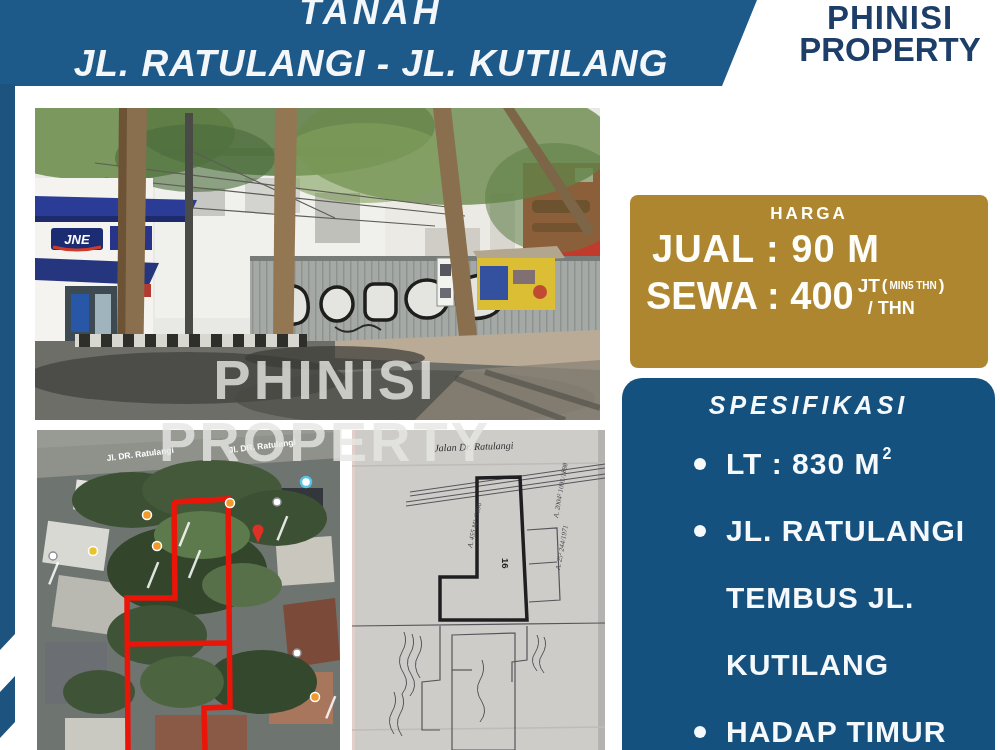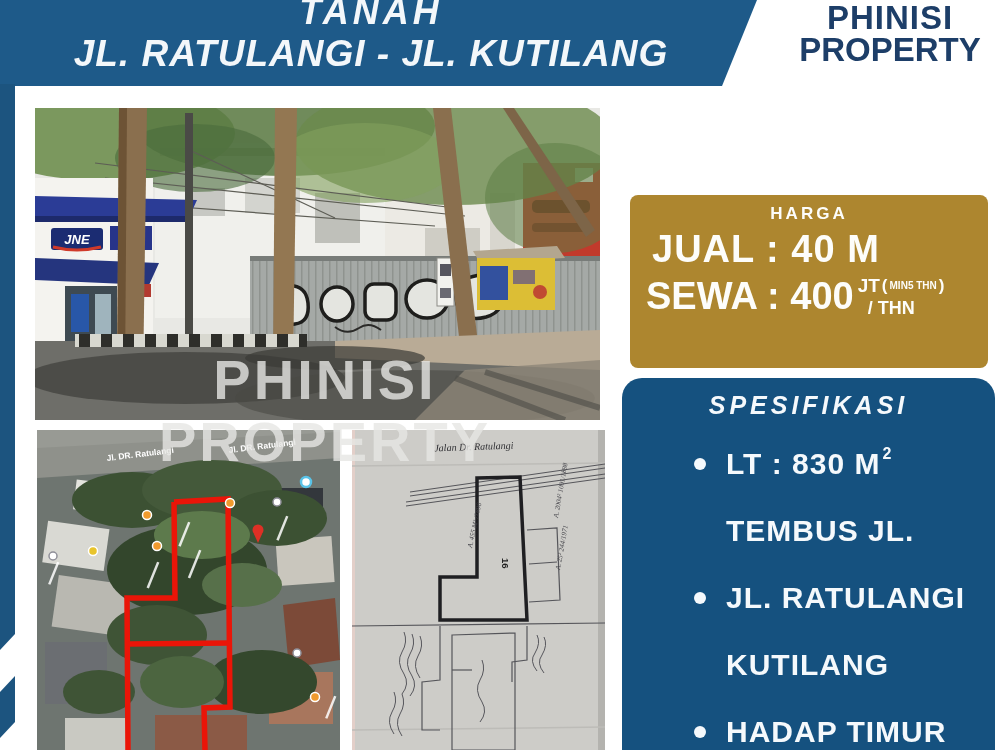--- a/index.html
+++ b/index.html
@@ -10,7 +10,7 @@
           clip-path:polygon(0 0,75.7% 0,72.2% 100%,0 100%);}
   .banner-inner{position:absolute;left:0;top:0;width:742px;text-align:center;color:#f3f7fa;font-style:italic;}
   .banner-line1{font-size:36px;font-weight:900;letter-spacing:4px;margin-top:-7px;line-height:1.05;}
-  .banner-line2{font-size:37px;font-weight:900;letter-spacing:1px;line-height:1.05;margin-top:4px;}
+  .banner-line2{font-size:37px;font-weight:900;letter-spacing:1px;line-height:1.05;margin-top:14px;}
   
   .logo{position:absolute;left:788px;top:2px;width:204px;text-align:center;color:#1d3e68;
         font-weight:900;line-height:0.98;}

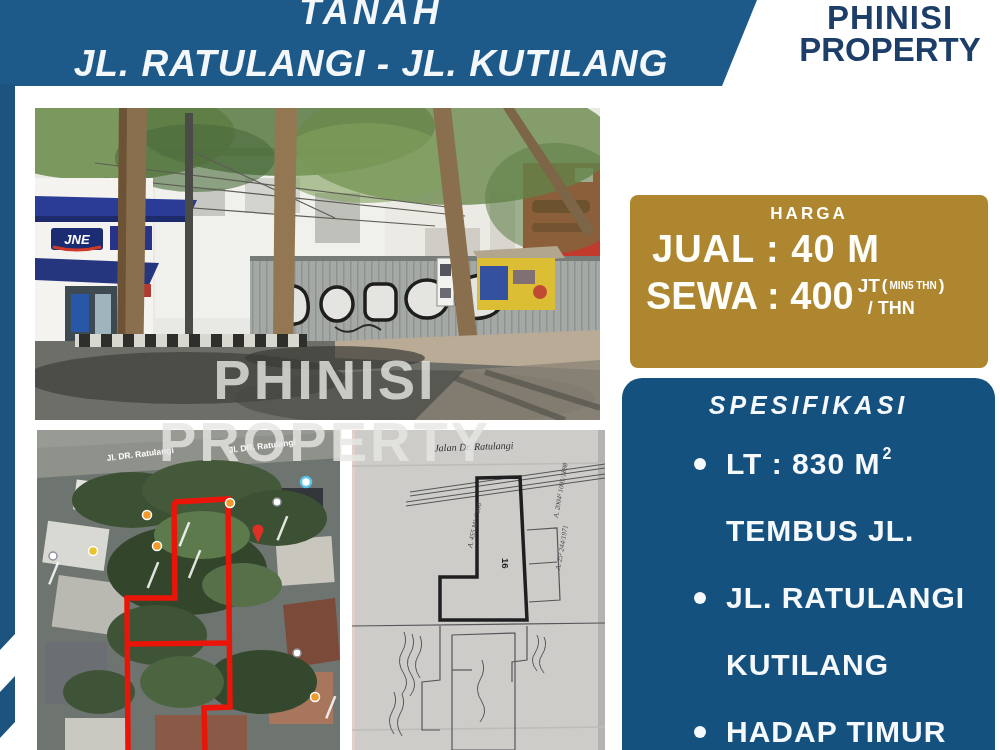--- a/index.html
+++ b/index.html
@@ -303,7 +303,7 @@
 
   <div class="price-card">
     <div class="price-header">HARGA</div>
-    <div class="price-jual">JUAL : 40 M</div>
+    <div class="price-jual">JUAL : 90 M</div>
     <div class="price-sewa">
       <span class="sewa-main">SEWA : 400</span>
       <span class="sewa-side">

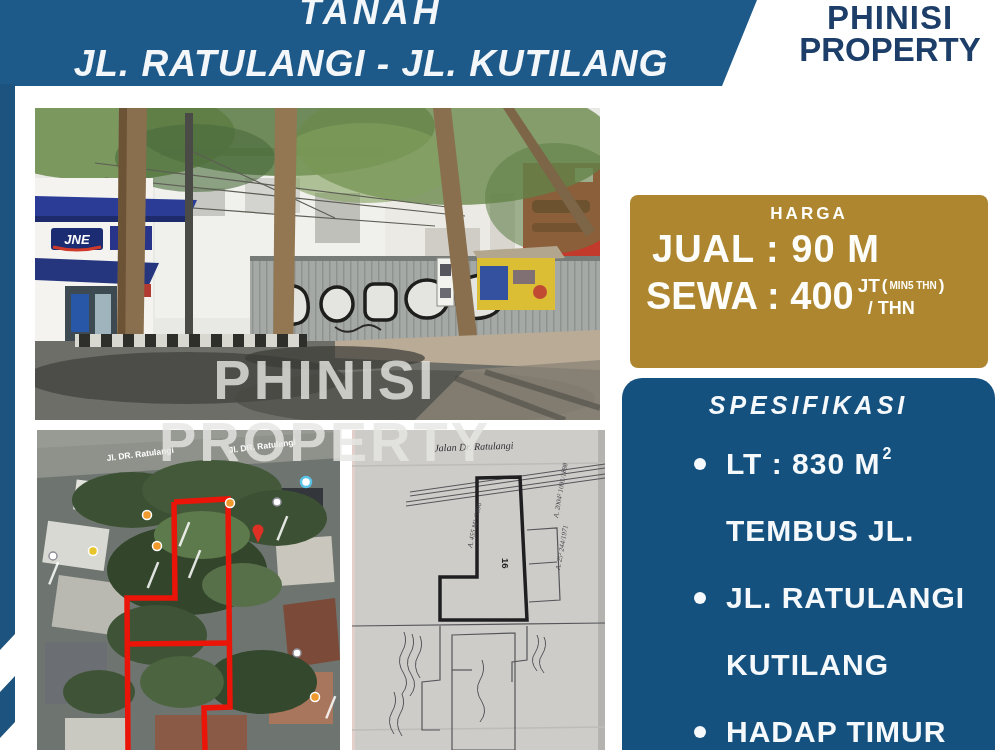--- a/index.html
+++ b/index.html
@@ -329,20 +329,20 @@
         <span class="spec-text">LT : 830 M</span>
         <span class="spec-sup">2</span>
       </div>
+      <div class="spec-row" data-bullet="true">
+        <span class="dot"></span>
+        <span class="spec-text">JL. RATULANGI</span>
+      </div>
       <div class="spec-row" data-bullet="false">
         <span class="dot"></span>
         <span class="spec-text">TEMBUS JL.</span>
       </div>
+      <div class="spec-row" data-bullet="false">
+        <span class="dot"></span>
+        <span class="spec-text">KUTILANG</span>
+      </div>
       <div class="spec-row" data-bullet="true">
         <span class="dot"></span>
-        <span class="spec-text">JL. RATULANGI</span>
-      </div>
-      <div class="spec-row" data-bullet="false">
-        <span class="dot"></span>
-        <span class="spec-text">KUTILANG</span>
-      </div>
-      <div class="spec-row" data-bullet="true">
-        <span class="dot"></span>
         <span class="spec-text">HADAP TIMUR</span>
       </div>
     </div>

